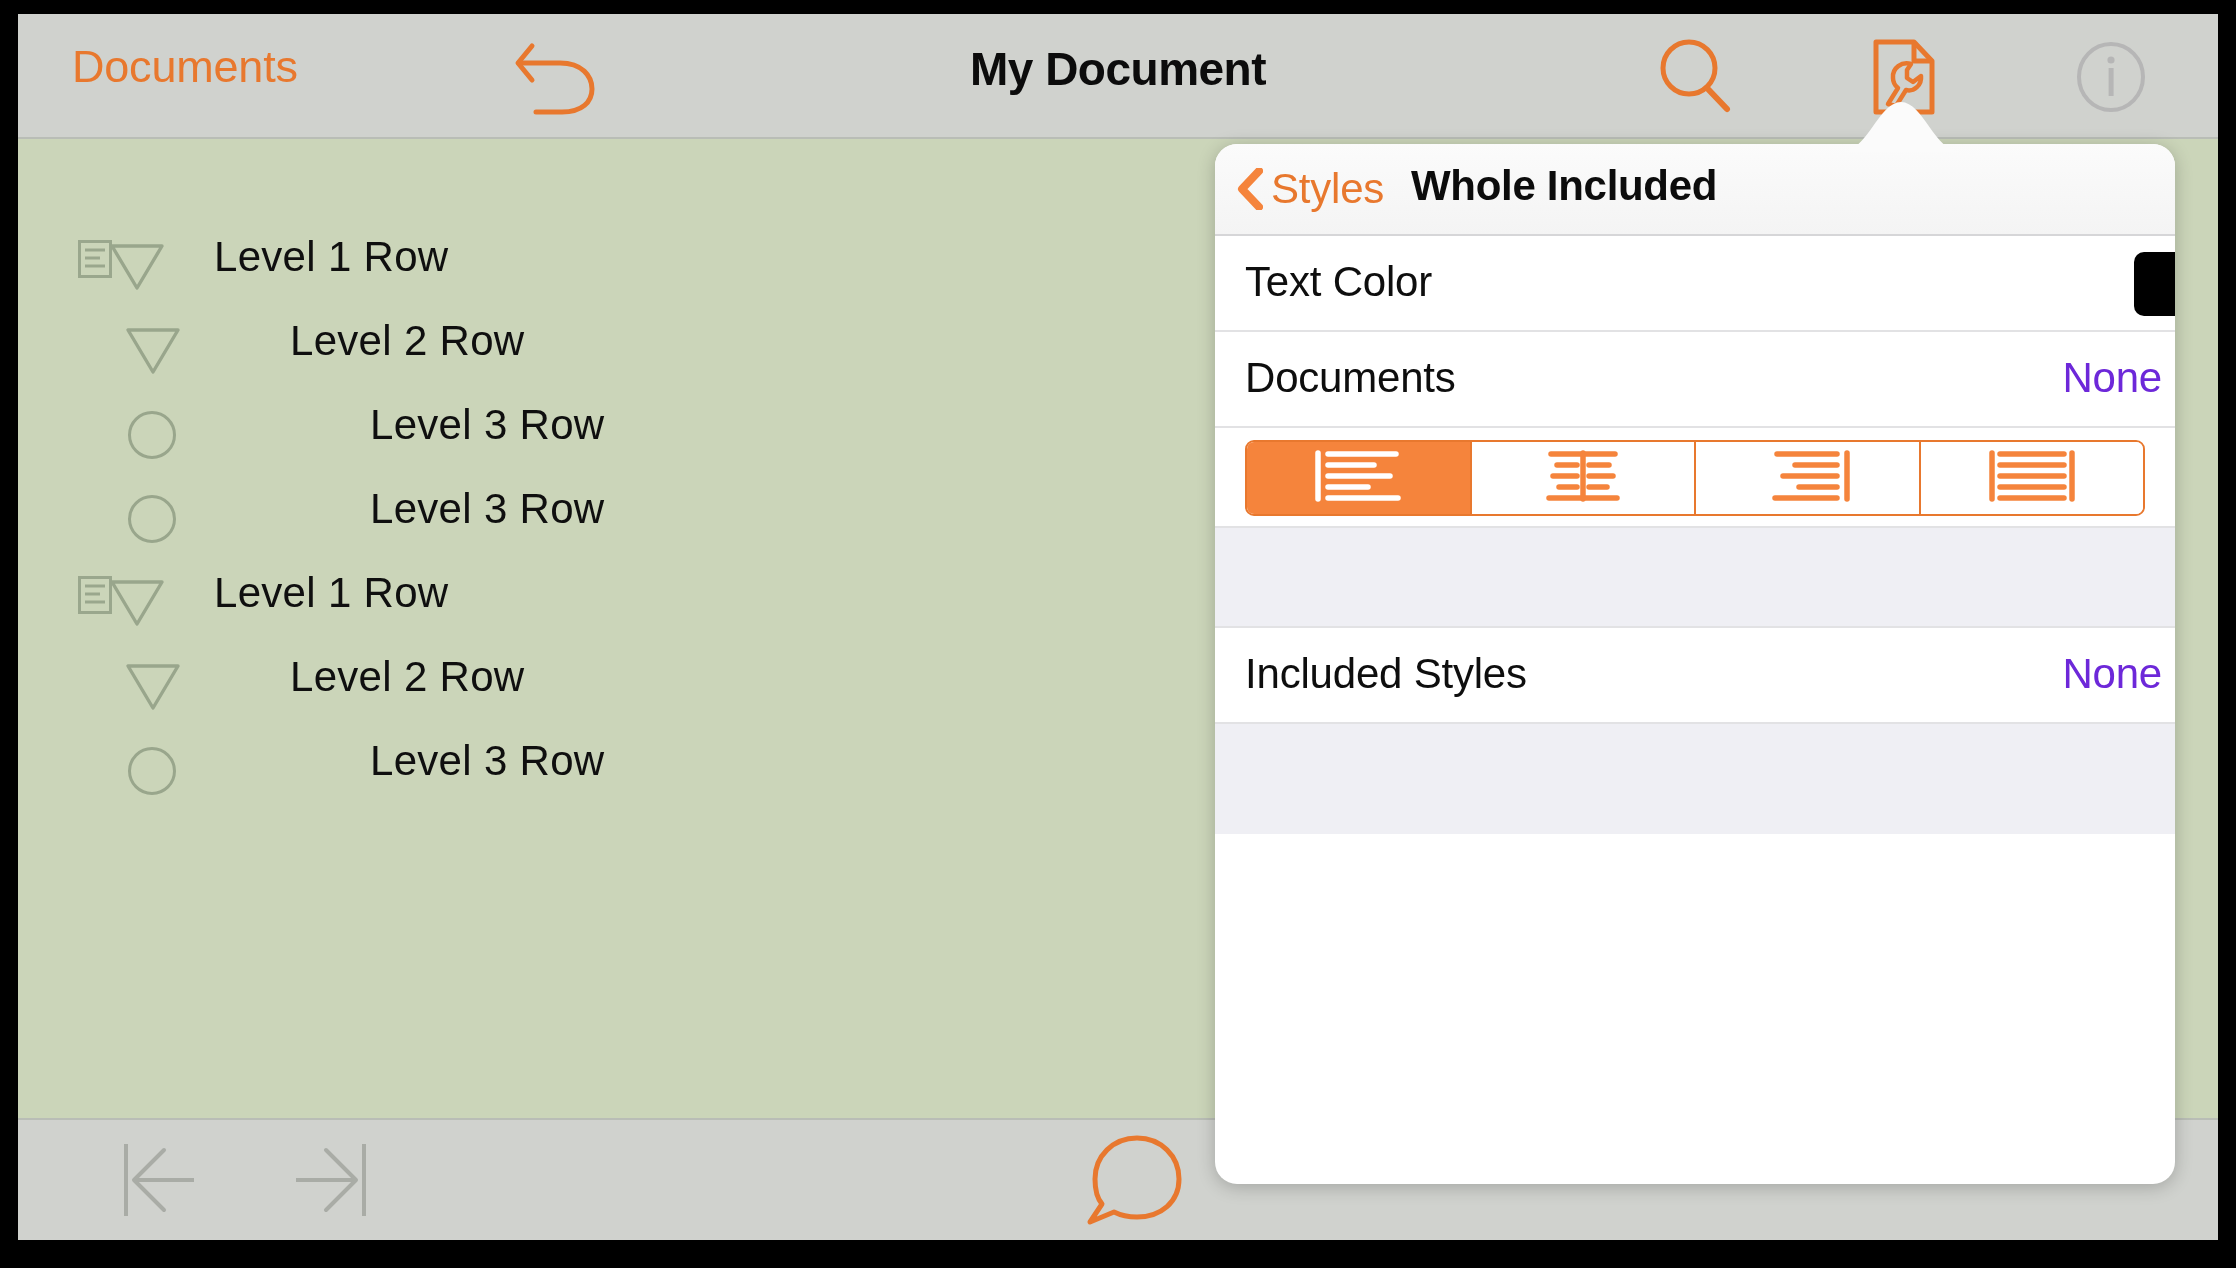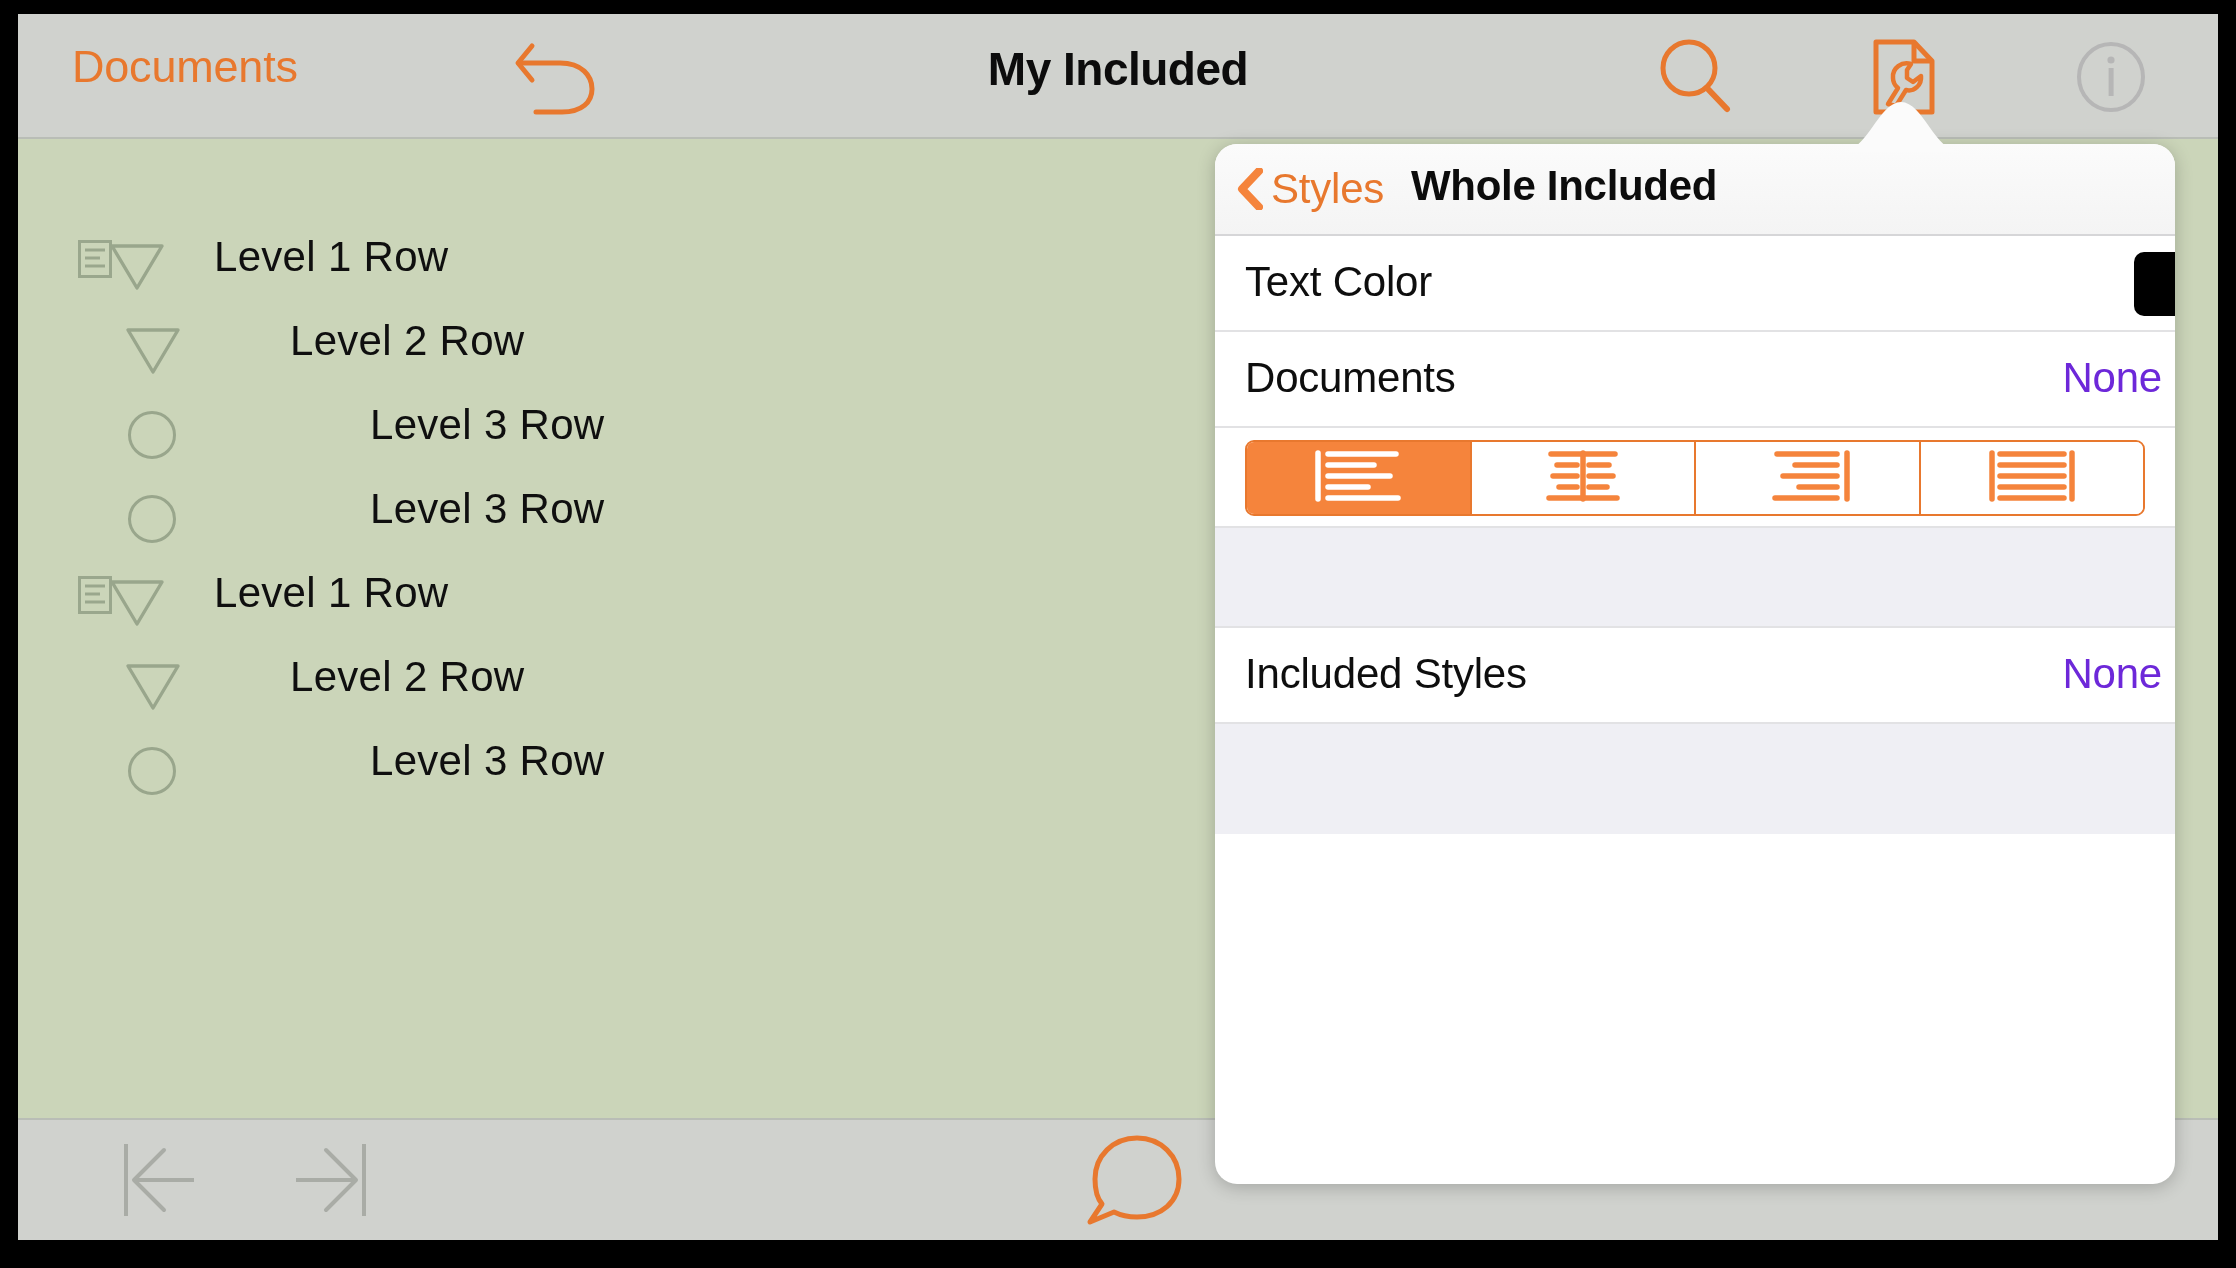--- a/index.html
+++ b/index.html
@@ -386,7 +386,7 @@
         </svg>
       </div>
 
-      <div class="tb-title">My Included</div>
+      <div class="tb-title">My Document</div>
 
       <div class="tb-icon" id="ic-search">
         <svg viewBox="0 0 90 86" width="90" height="86">

